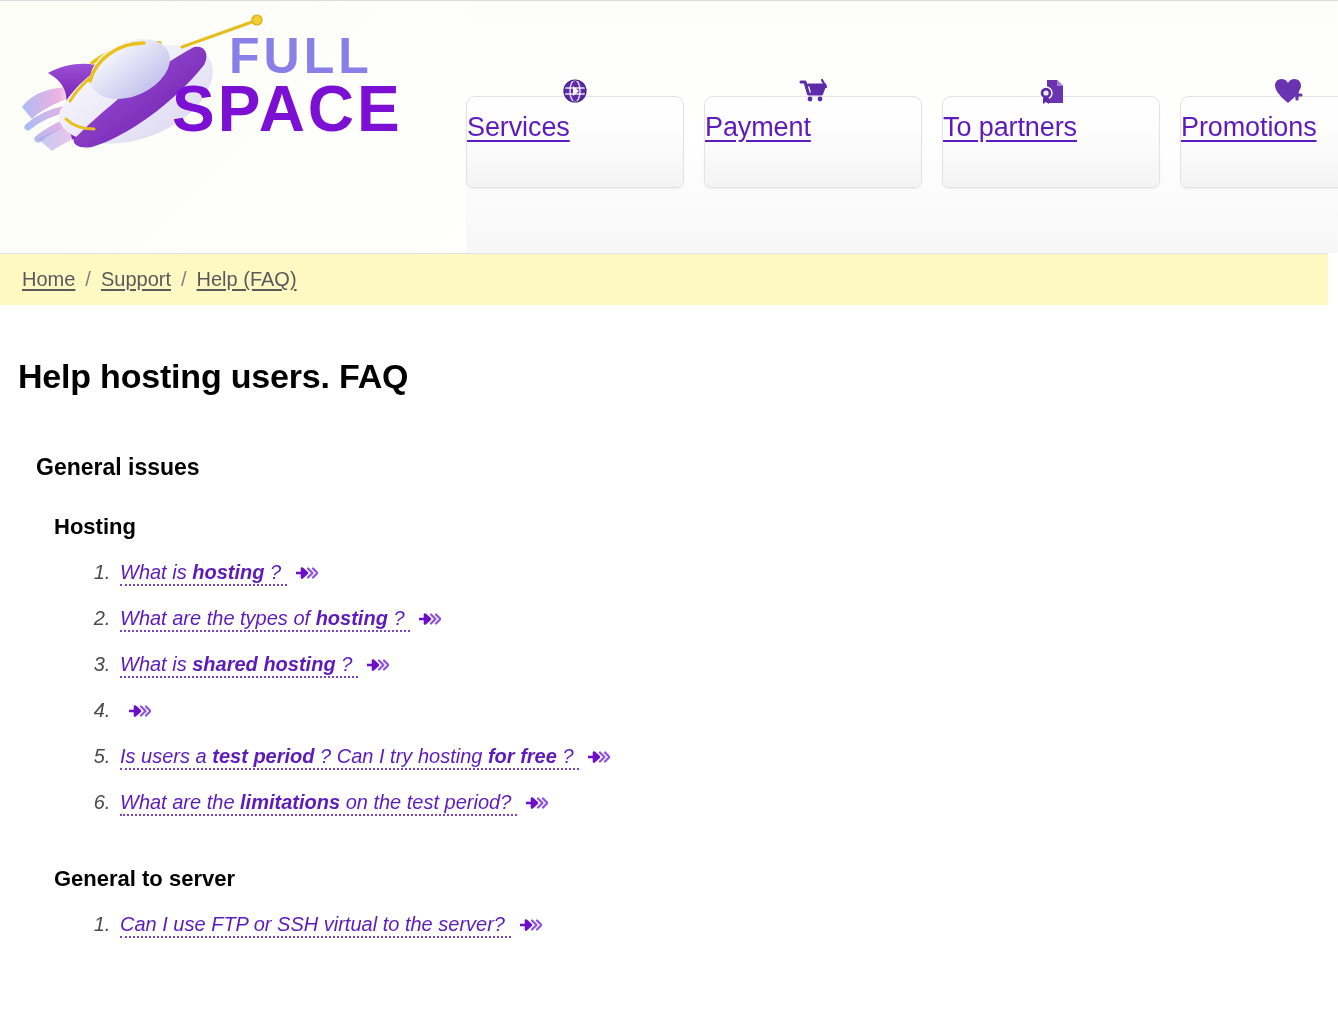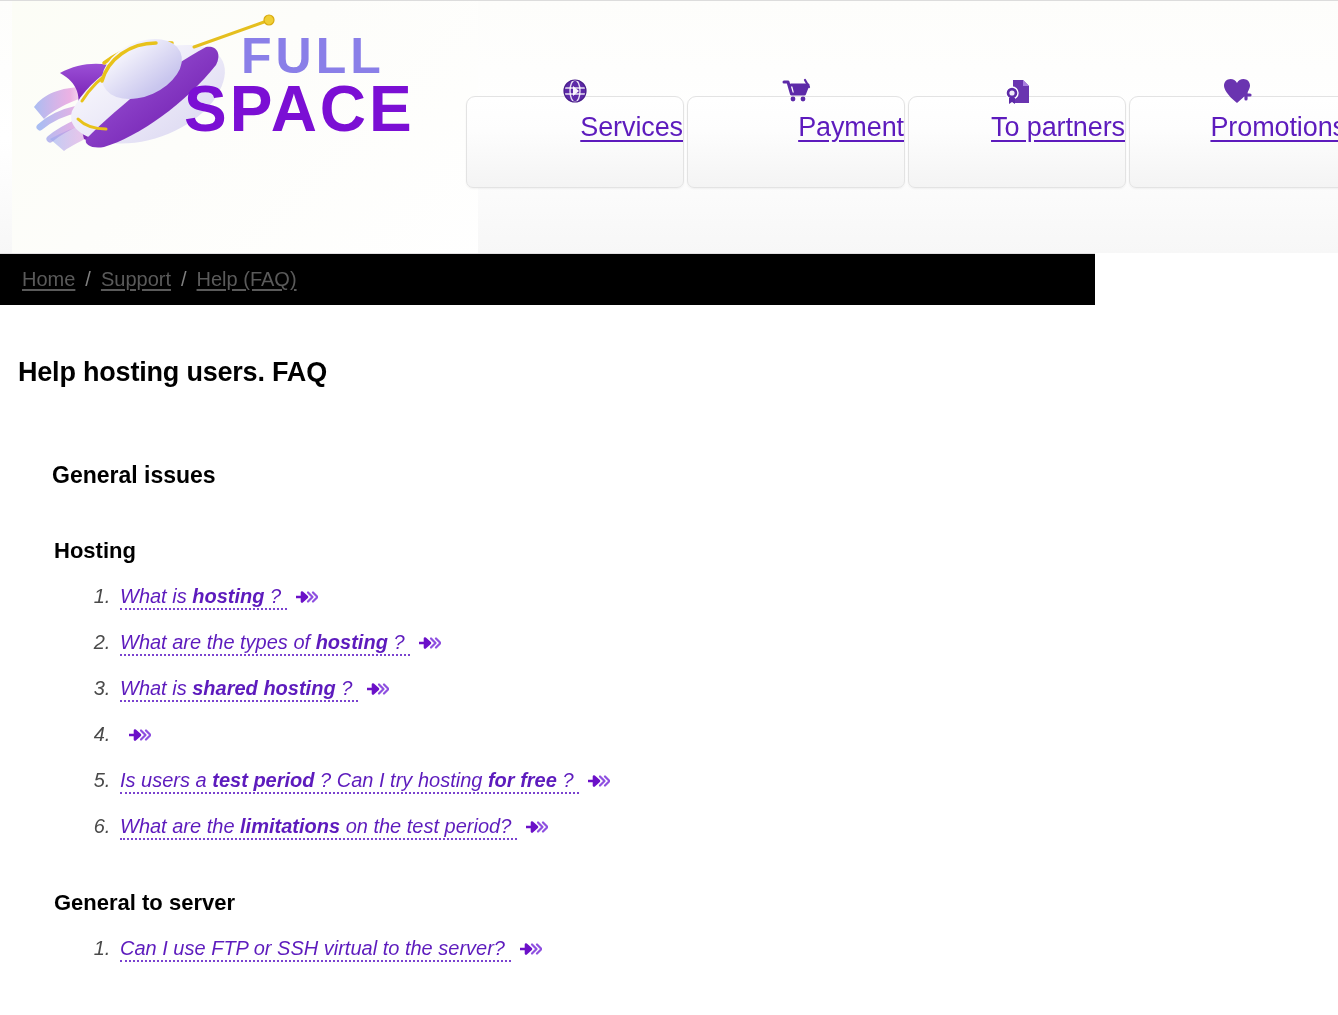--- a/index.html
+++ b/index.html
@@ -22,7 +22,7 @@
   }
   .logo-zone {
     position: absolute;
-    left: 12px; top: 0;
+    left: 0; top: 0;
     width: 466px; height: 313px;
     background: linear-gradient(135deg, #fcfdf6 0%, #fdfdfa 40%, #ffffff 100%);
   }

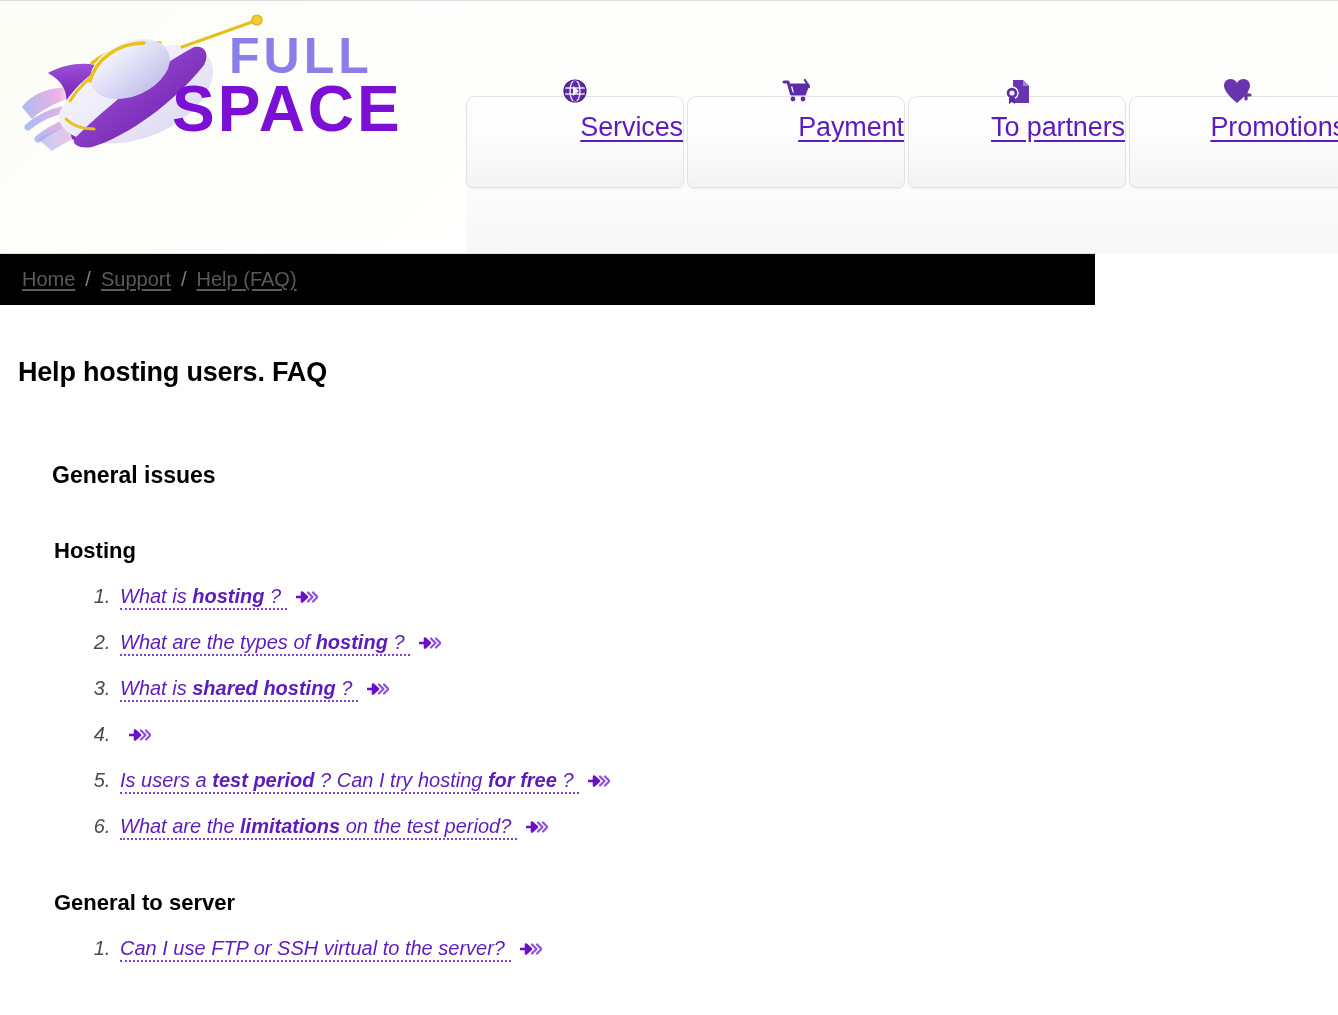--- a/index.html
+++ b/index.html
@@ -45,12 +45,12 @@
     position: relative;
     width: 218px;
     height: 92px;
-    margin-right: 3px;
+    margin-right: 20px;
     border: 1px solid #e3e3e3;
     border-radius: 9px 9px 7px 7px;
     background: linear-gradient(180deg, #ffffff 0%, #fdfdfd 38%, #f4f4f4 100%);
     box-shadow: 0 1px 2px rgba(0,0,0,0.05);
-    text-align: right;
+    text-align: left;
   }
   .tab-icon {
     position: absolute;

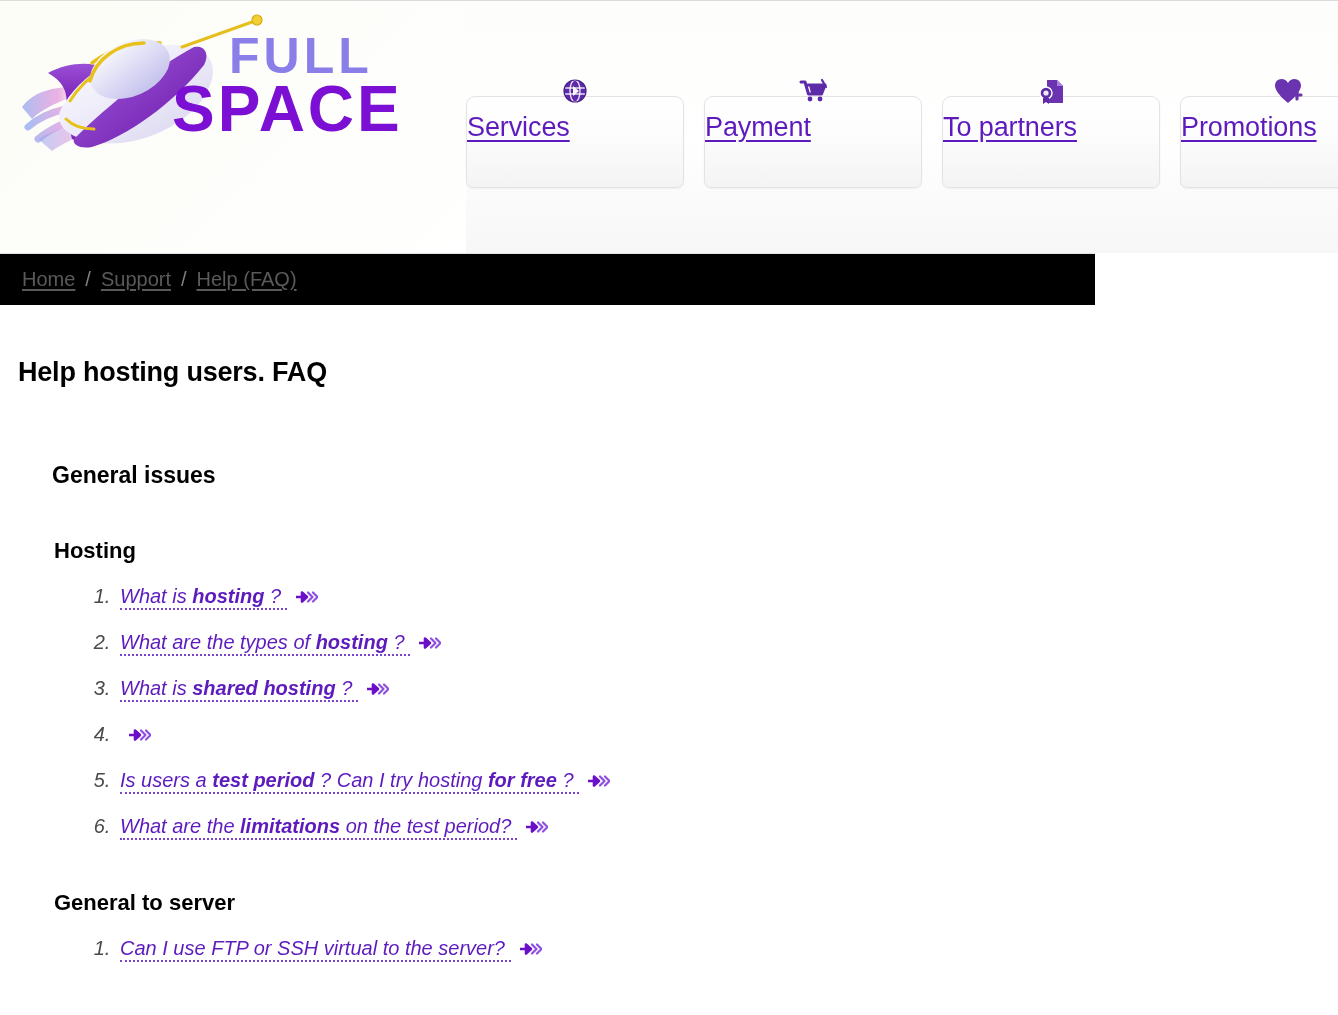--- a/index.html
+++ b/index.html
@@ -72,9 +72,9 @@
 
   
   .breadcrumb {
-    width: 1095px;
+    width: 1328px;
     height: 52px;
-    background: #000000;
+    background: #fef9c3;
     border-top: 1px solid #e3e1e3;
     display: flex;
     align-items: center;

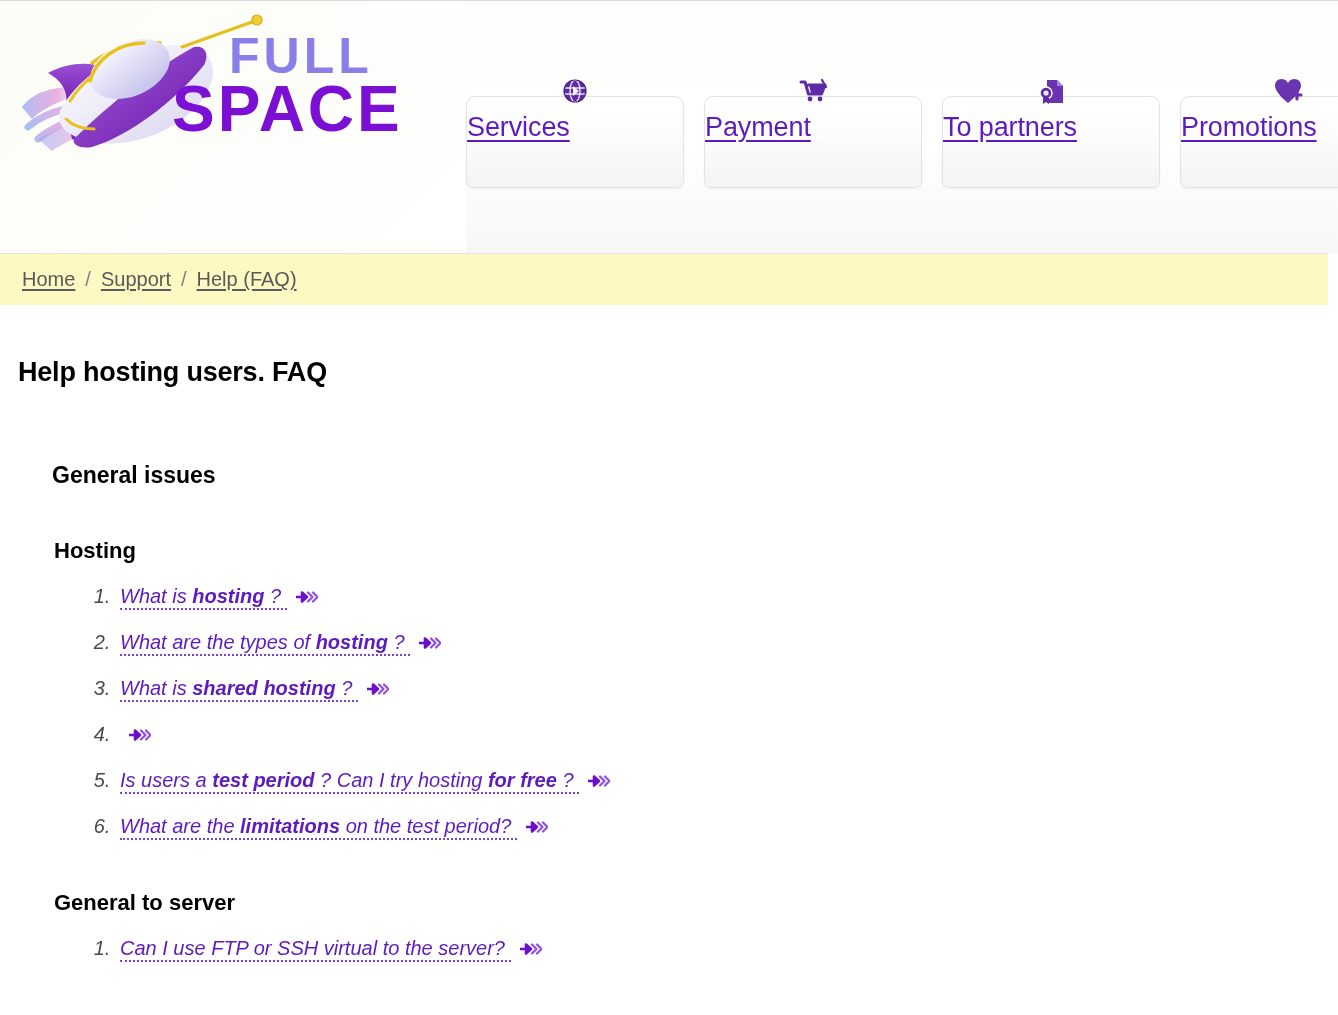--- a/index.html
+++ b/index.html
@@ -101,7 +101,7 @@
   .page-title {
     margin: 0;
     padding-top: 52px;
-    font-size: 27px;
+    font-size: 34px;
     font-weight: bold;
     color: #000000;
     letter-spacing: -0.2px;

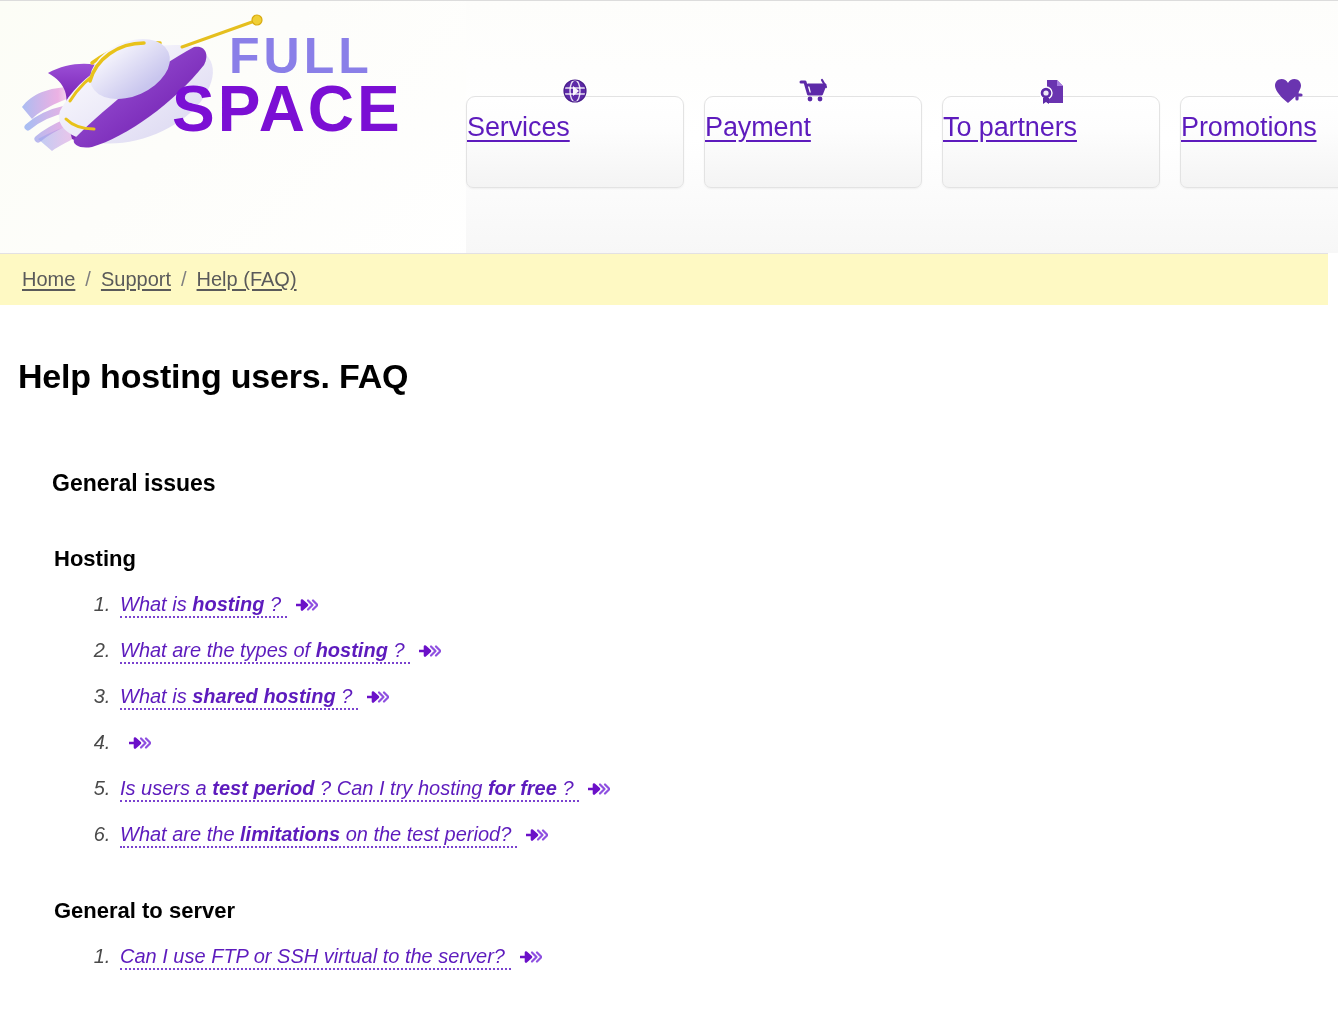--- a/index.html
+++ b/index.html
@@ -107,7 +107,7 @@
     letter-spacing: -0.2px;
   }
   .h-section {
-    margin: 16px;
+    margin: 0;
     padding-top: 58px;
     padding-left: 18px;
     font-size: 23px;

